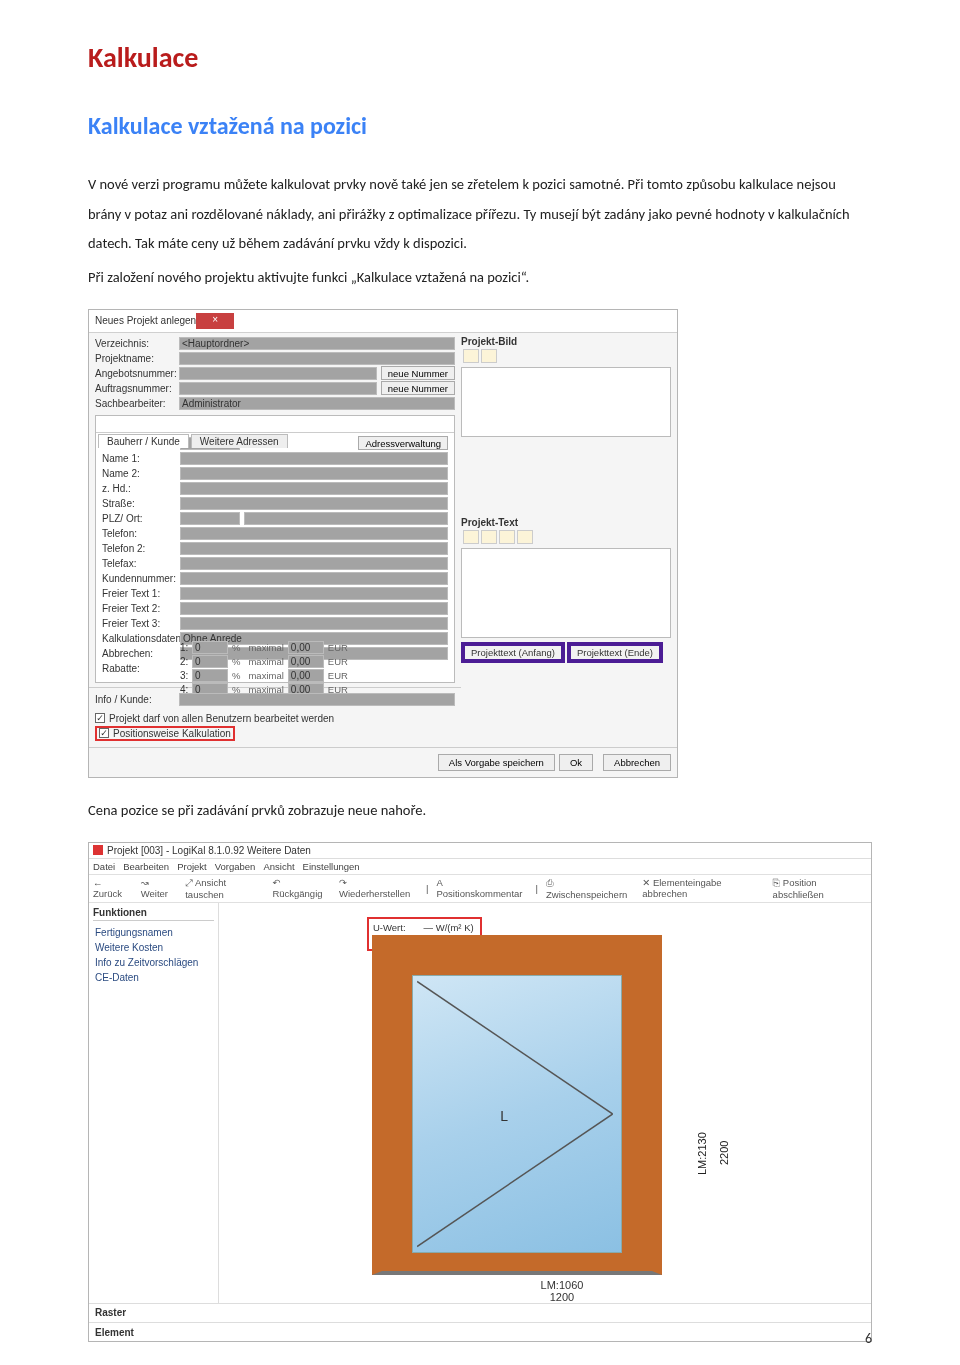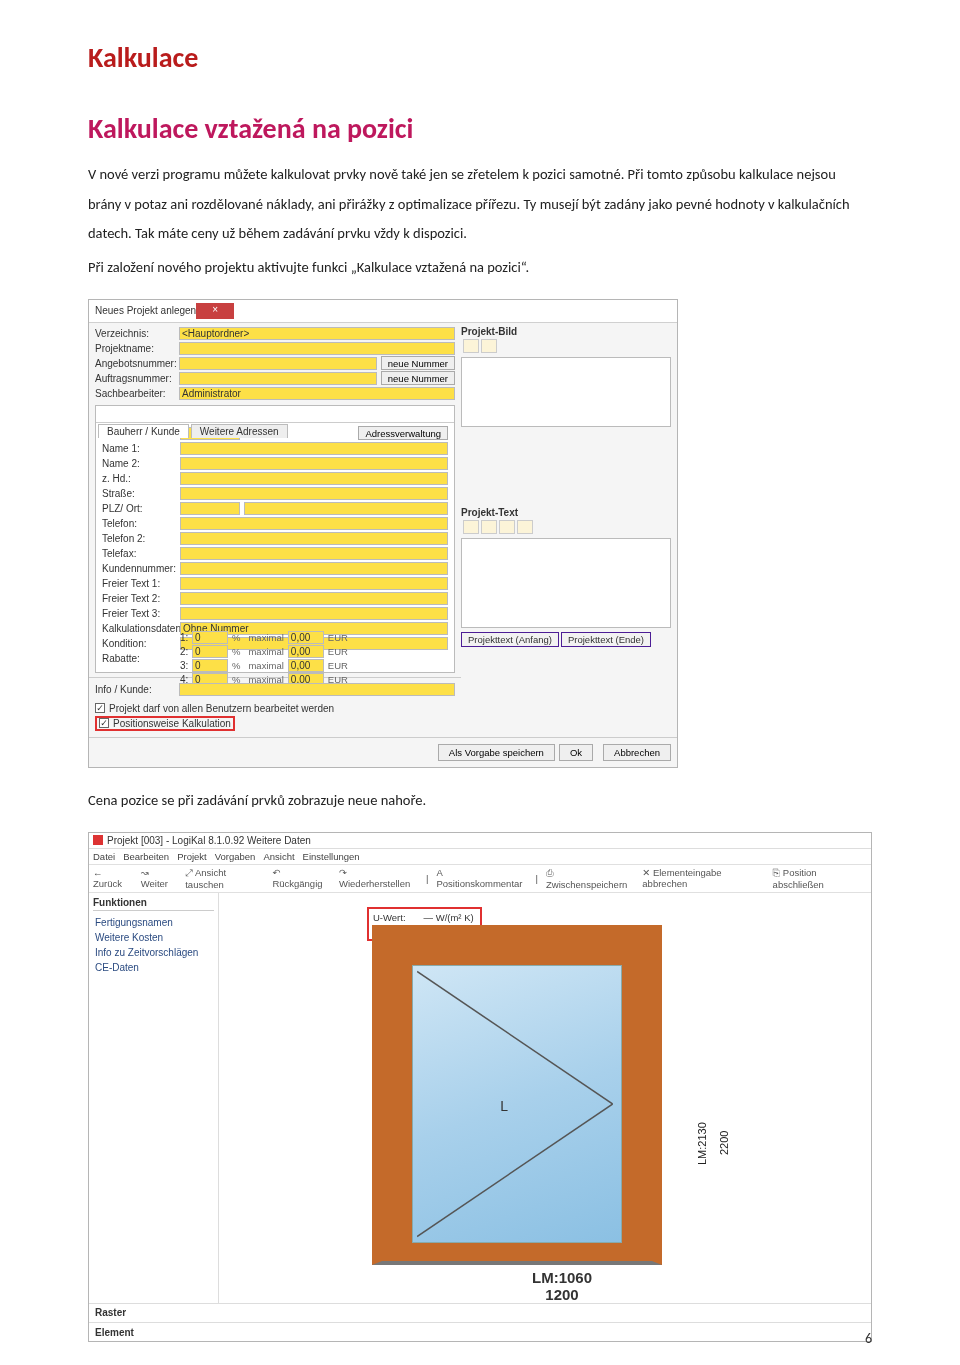--- a/index.html
+++ b/index.html
@@ -17,10 +17,10 @@
     margin-bottom: 36px;
   }
   h2 {
-    color: #be185d;
-    font-size: 28px;
+    color: #3b82f6;
+    font-size: 24px;
     font-weight: 600;
-    margin-bottom: 14px;
+    margin-bottom: 30px;
   }
   p {
     font-size: 14.5px;

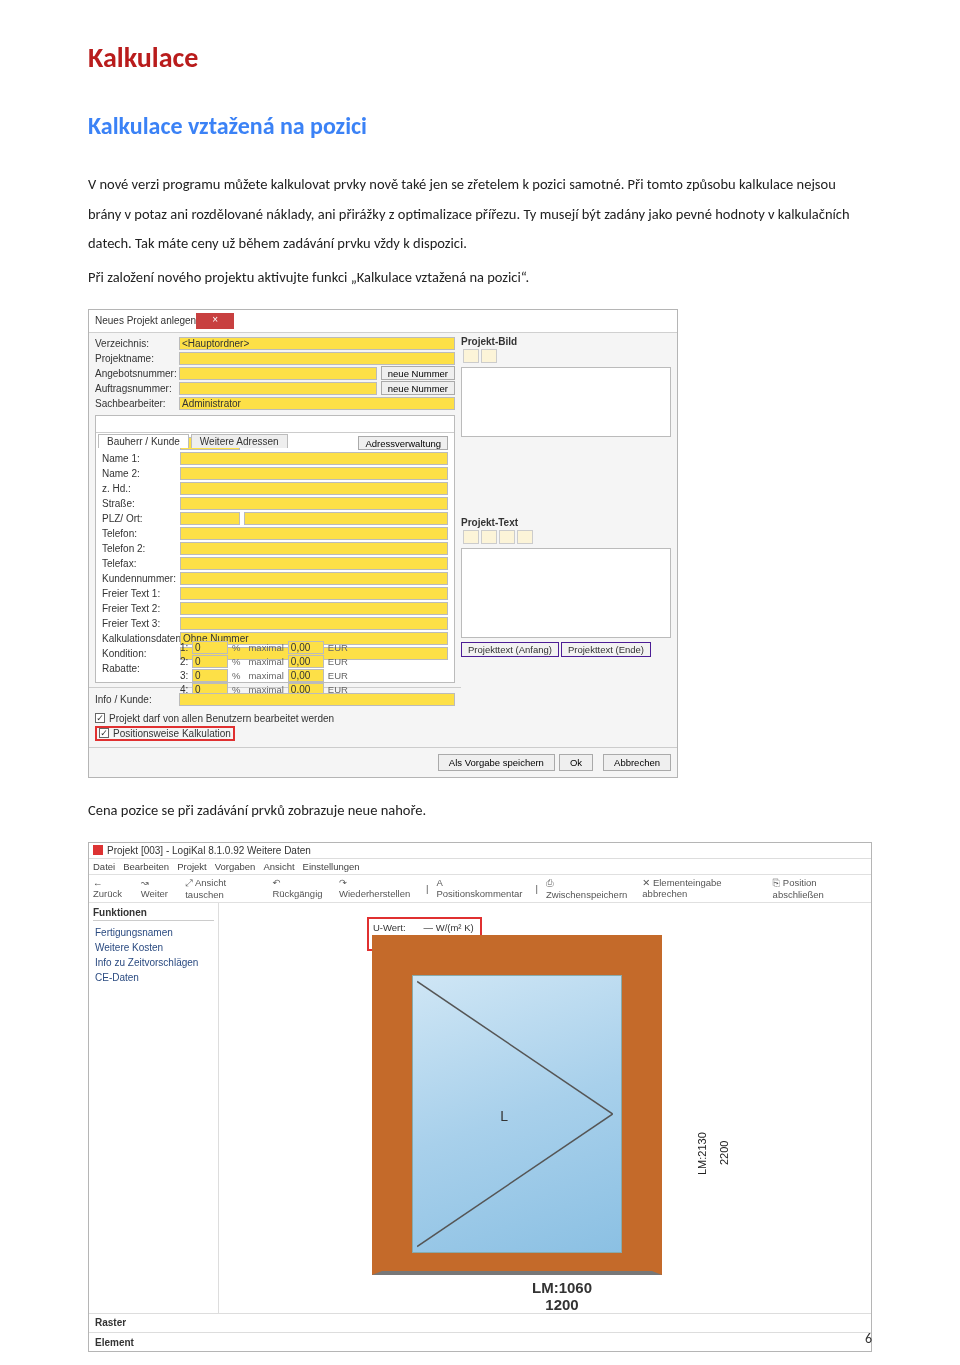--- a/index.html
+++ b/index.html
@@ -65,7 +65,7 @@
   .lbl { width: 84px; font-size: 10px; }
   .inp {
     border: 1px solid #bbb;
-    background: #fde047;
+    background: #a3a3a3;
     height: 13px;
     flex: 1;
     padding: 0 2px;

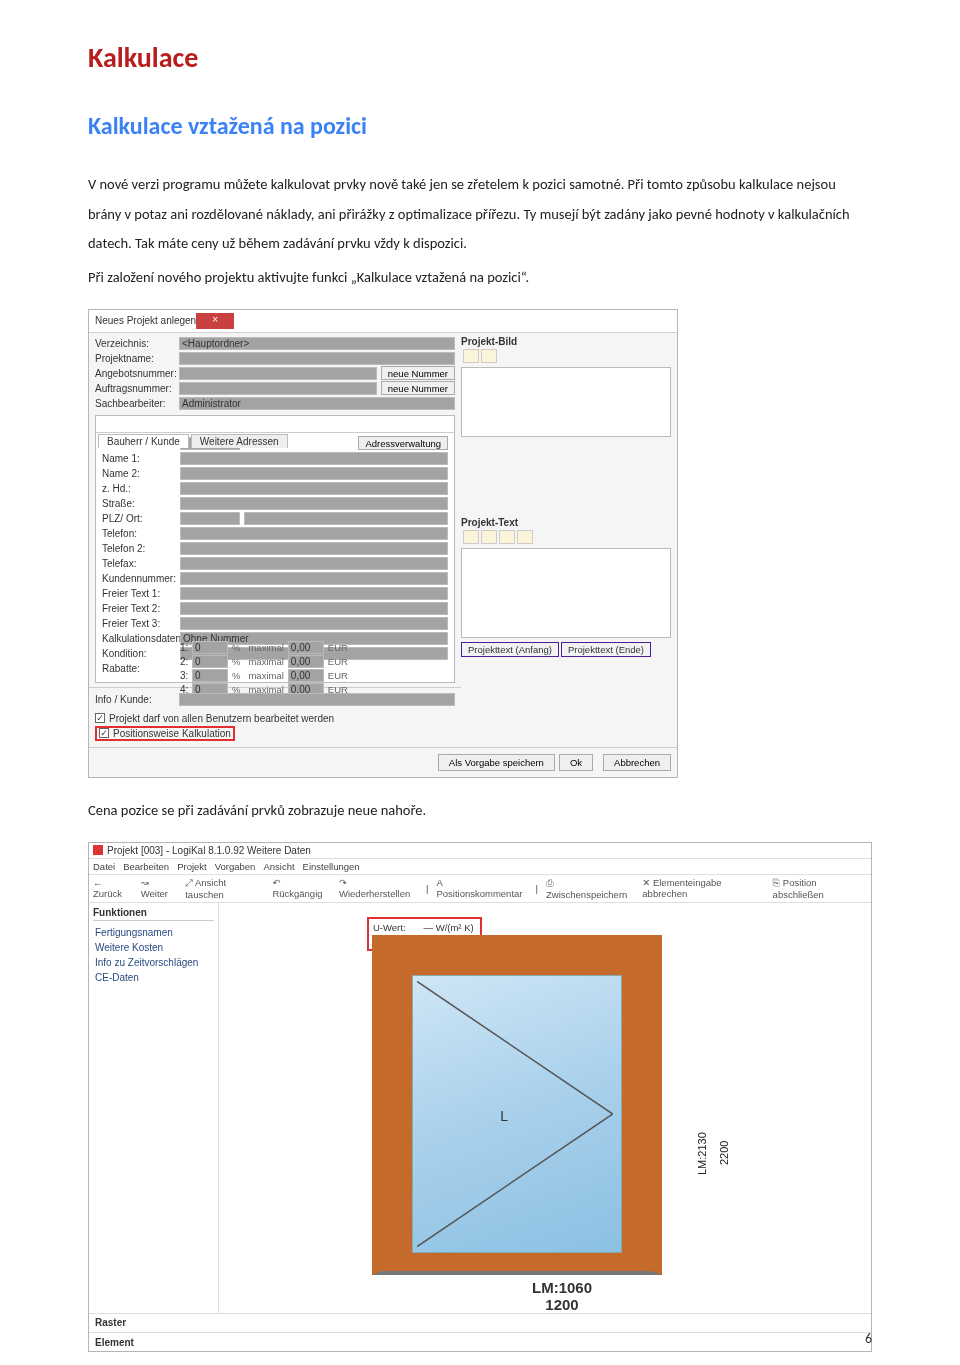--- a/index.html
+++ b/index.html
@@ -362,7 +362,7 @@
             </div>
           <div class="row">
               <span class="lbl">Kalkulationsdaten:</span>
-              <div class="inp">Ohne Nummer</div>
+              <div class="inp">Ohne Anrede</div>
             </div>
           <div class="row">
               <span class="lbl">Kondition:</span>

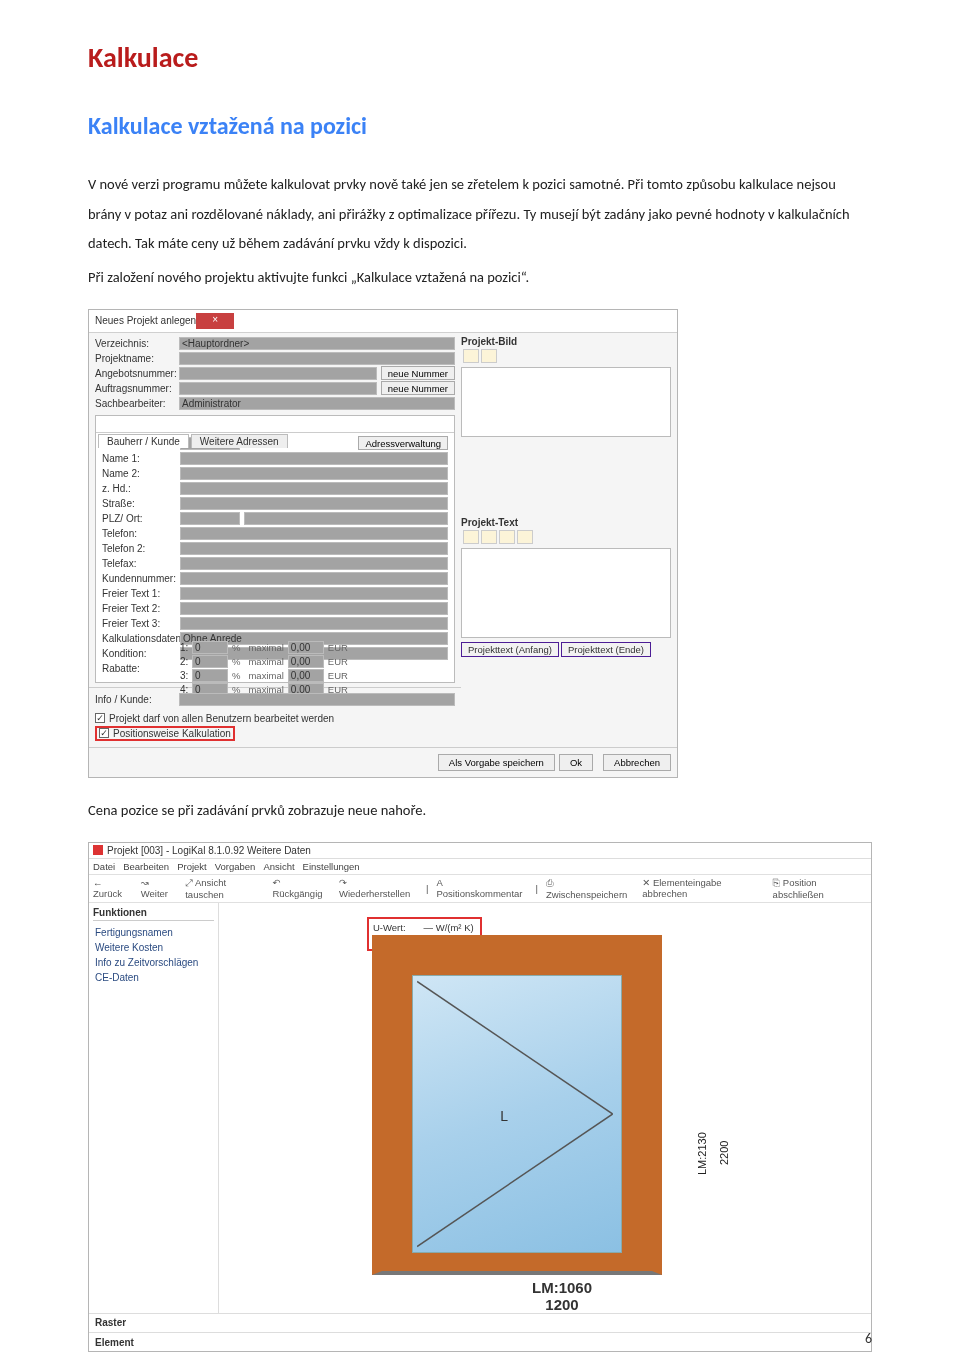--- a/index.html
+++ b/index.html
@@ -365,7 +365,7 @@
               <div class="inp">Ohne Anrede</div>
             </div>
           <div class="row">
-              <span class="lbl">Kondition:</span>
+              <span class="lbl">Abbrechen:</span>
               <div class="inp"></div>
             </div>
           <div class="row">

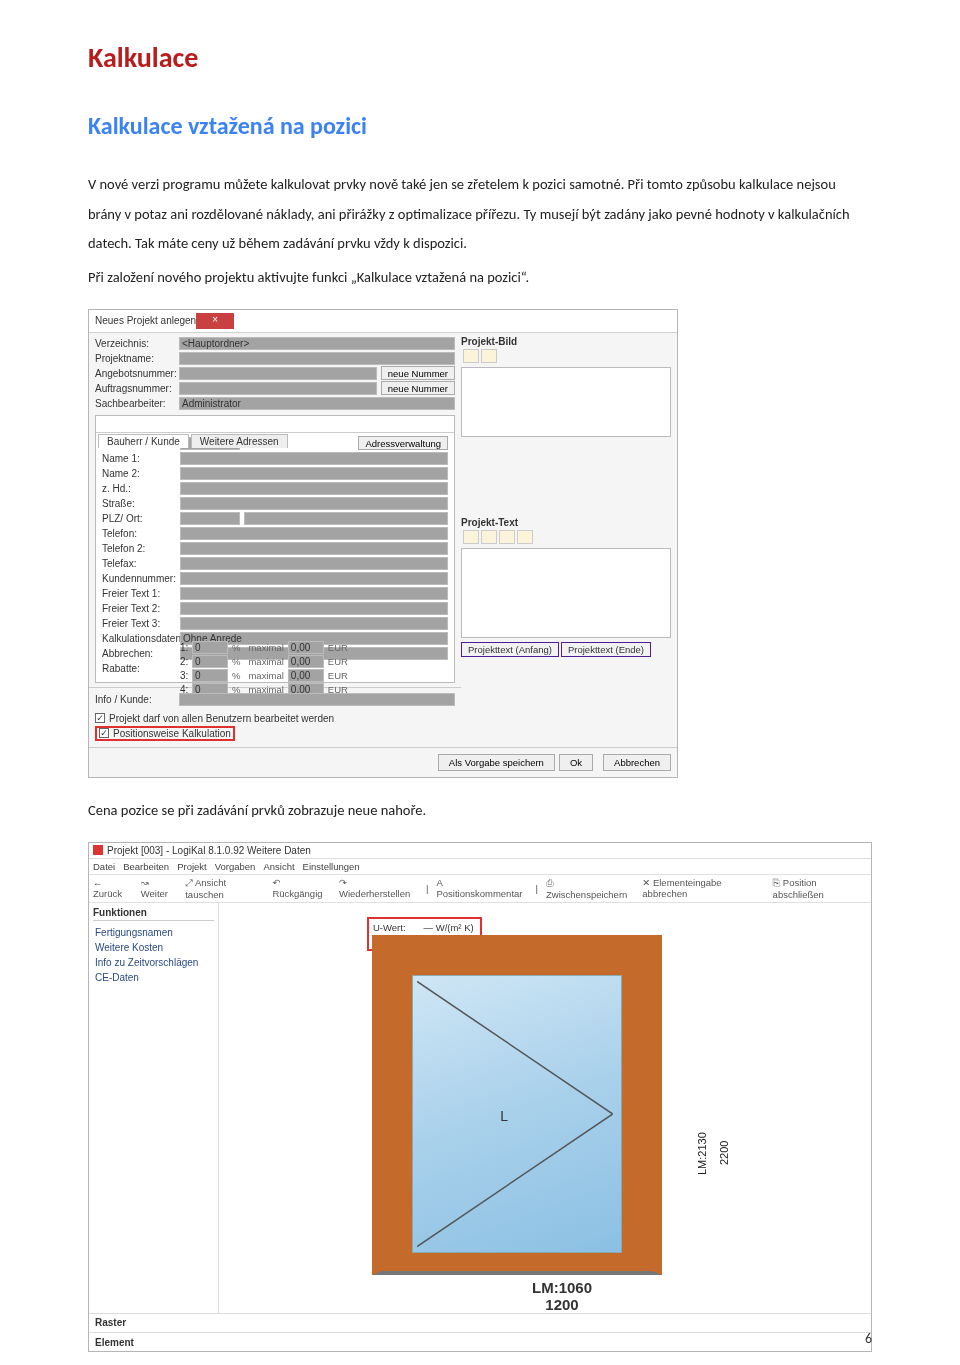--- a/index.html
+++ b/index.html
@@ -144,7 +144,7 @@
   .dlg-footer .btn-sm { height: 17px; padding: 0 10px; }
   .bot-tabs { display: flex; gap: 2px; margin-top: 4px; }
   .bot-tab {
-    border: 1px solid #4c1d95;
+    border: 4px solid #4c1d95;
     background: #f2f2f2;
     font-size: 9.5px;
     padding: 1px 6px;

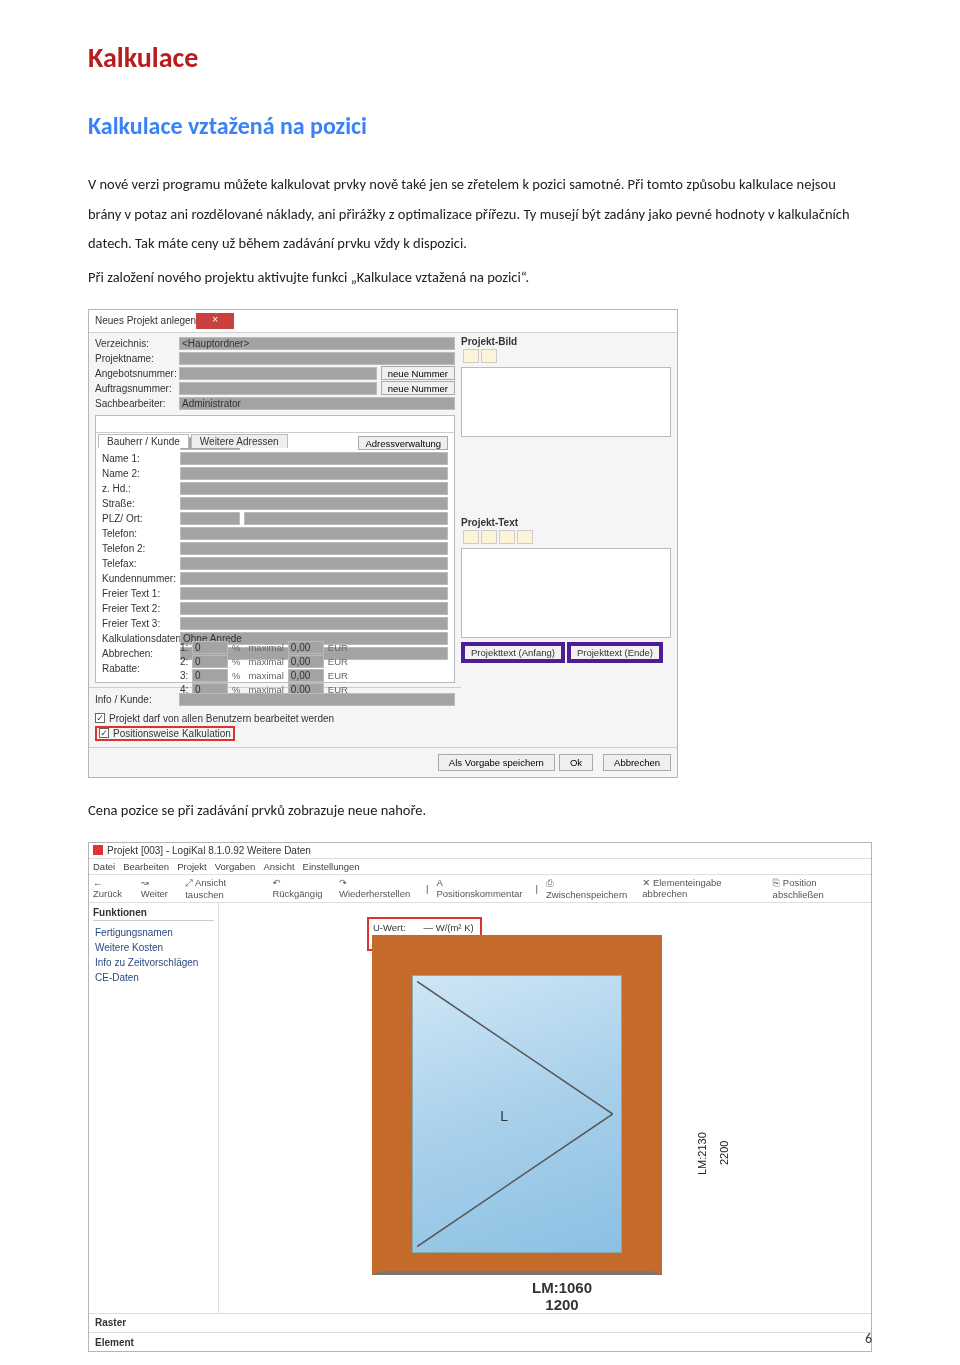--- a/index.html
+++ b/index.html
@@ -242,9 +242,8 @@
   }
   .dim-bottom {
     text-align: center;
-    font-size: 15px;
+    font-size: 11px;
     margin-top: 4px;
-    font-weight: bold;
   }
   .w2-bottom {
     border-top: 1px solid #ddd;

